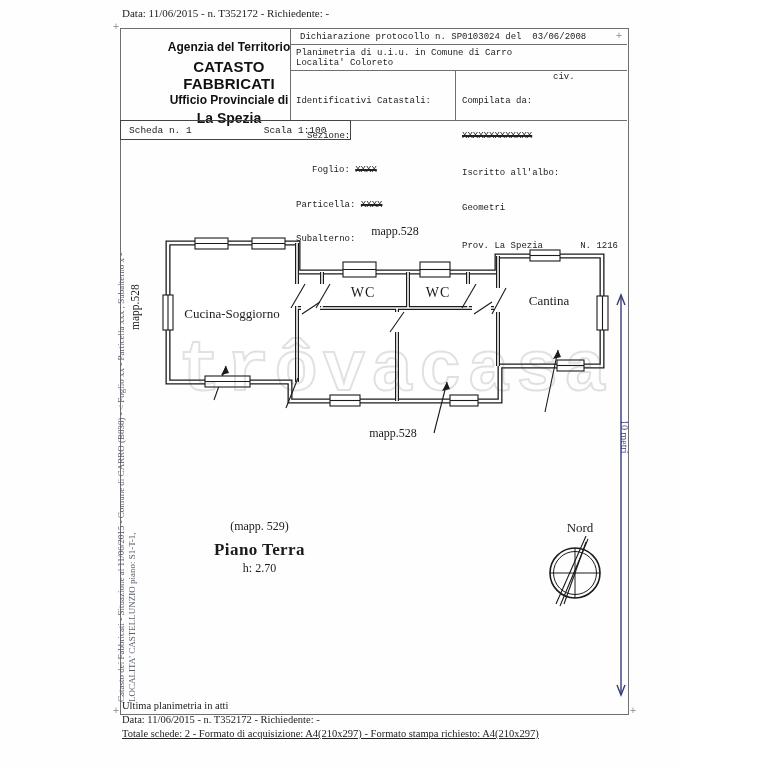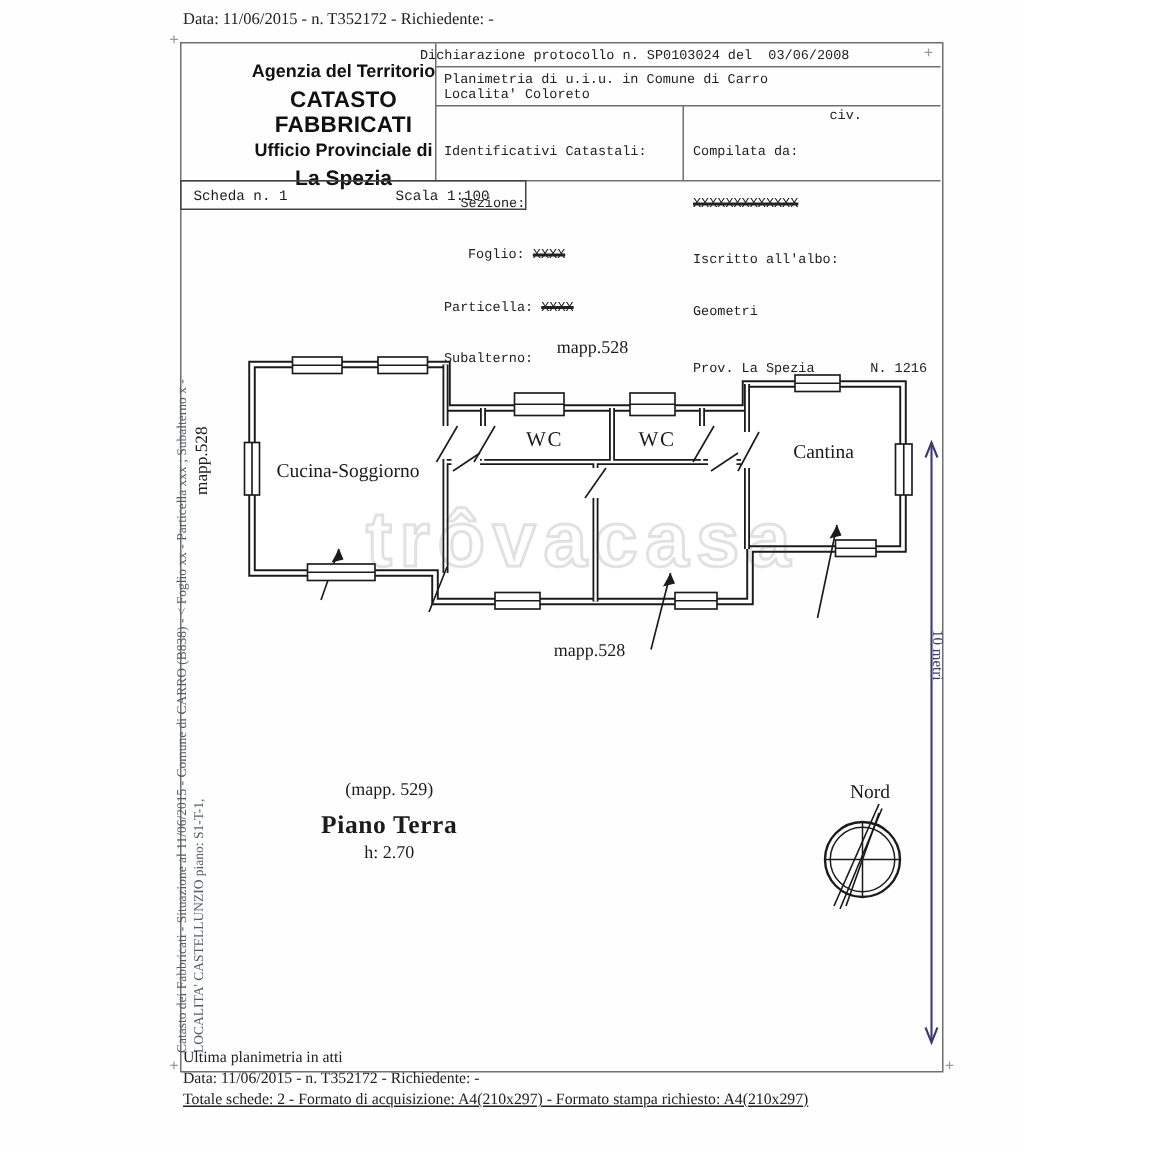--- a/index.html
+++ b/index.html
@@ -78,7 +78,7 @@
     <span class="s2">Scala 1:100</span>
   </div>
 
-  <div class="abs mono" style="left:280px;top:32px;text-align:center;">Dichiarazione protocollo n. SP0103024 del  03/06/2008</div>
+  <div class="abs mono" style="left:300px;top:32px;text-align:center;">Dichiarazione protocollo n. SP0103024 del  03/06/2008</div>
   <div class="abs mono" style="left:296px;top:48px;">Planimetria di u.i.u. in Comune di Carro</div>
   <div class="abs mono" style="left:296px;top:58px;">Localita' Coloreto</div>
   <div class="abs mono" style="left:553px;top:72px;">civ.</div>

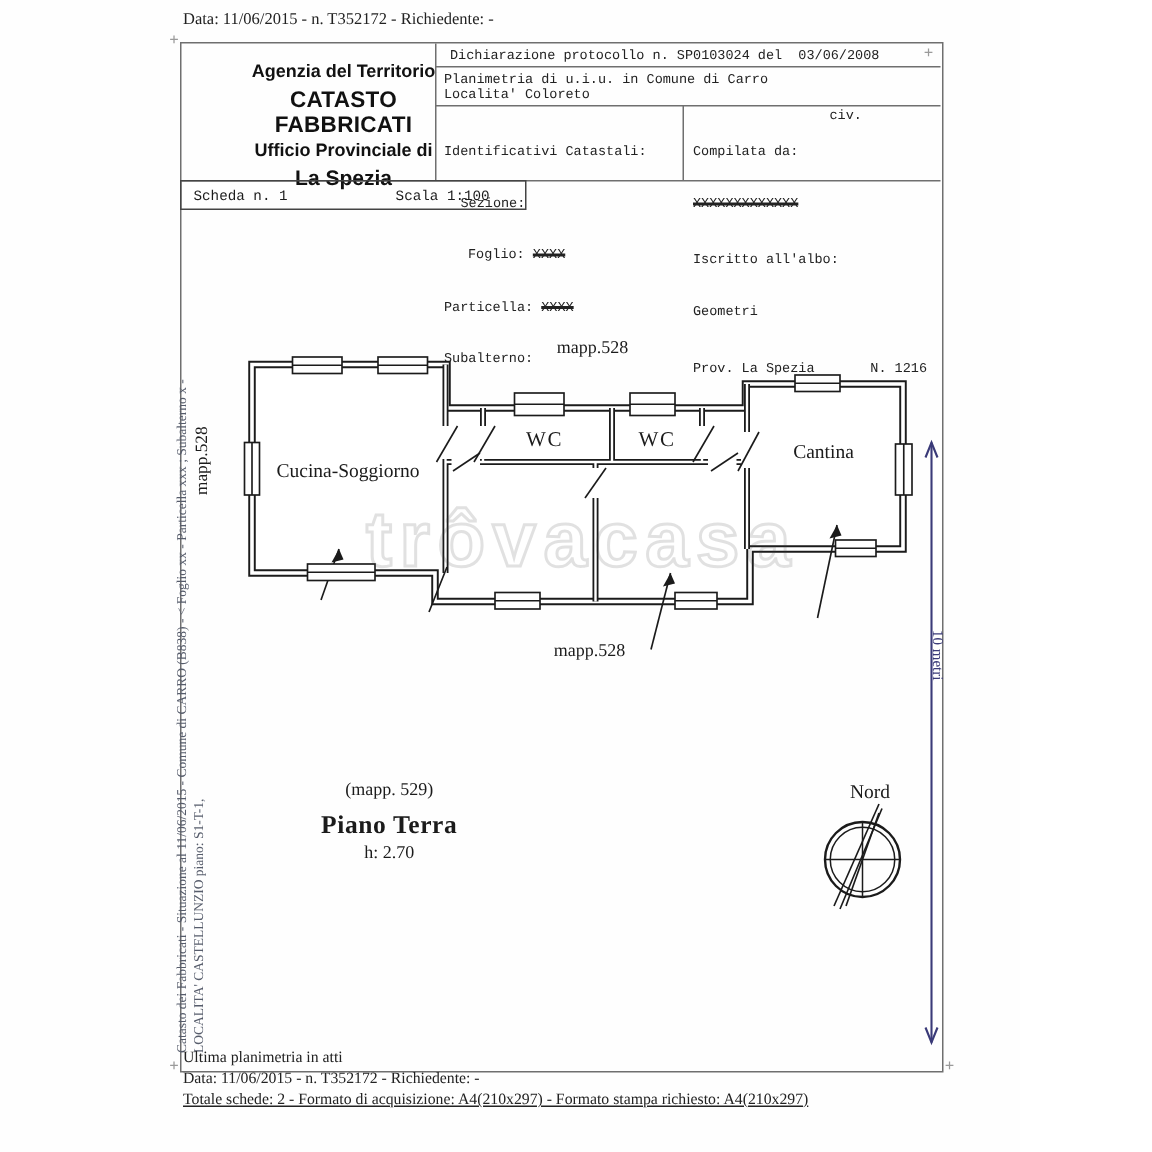--- a/index.html
+++ b/index.html
@@ -36,7 +36,7 @@
   #piano-block .p3{font-size:12px;margin-top:1px;}
   
   #watermark{left:178px;top:330px;width:420px;text-align:center;
-     font-family:Liberation Sans, sans-serif;font-size:52px;font-weight:700;letter-spacing:5px;
+     font-family:Liberation Mono, monospace;font-size:72px;font-weight:700;letter-spacing:5px;
      color:transparent;-webkit-text-stroke:2px rgba(70,70,70,0.16);z-index:6;pointer-events:none;}
   
   #margin-text{left:116px;top:702px;width:560px;transform:rotate(-90deg);transform-origin:0 0;

